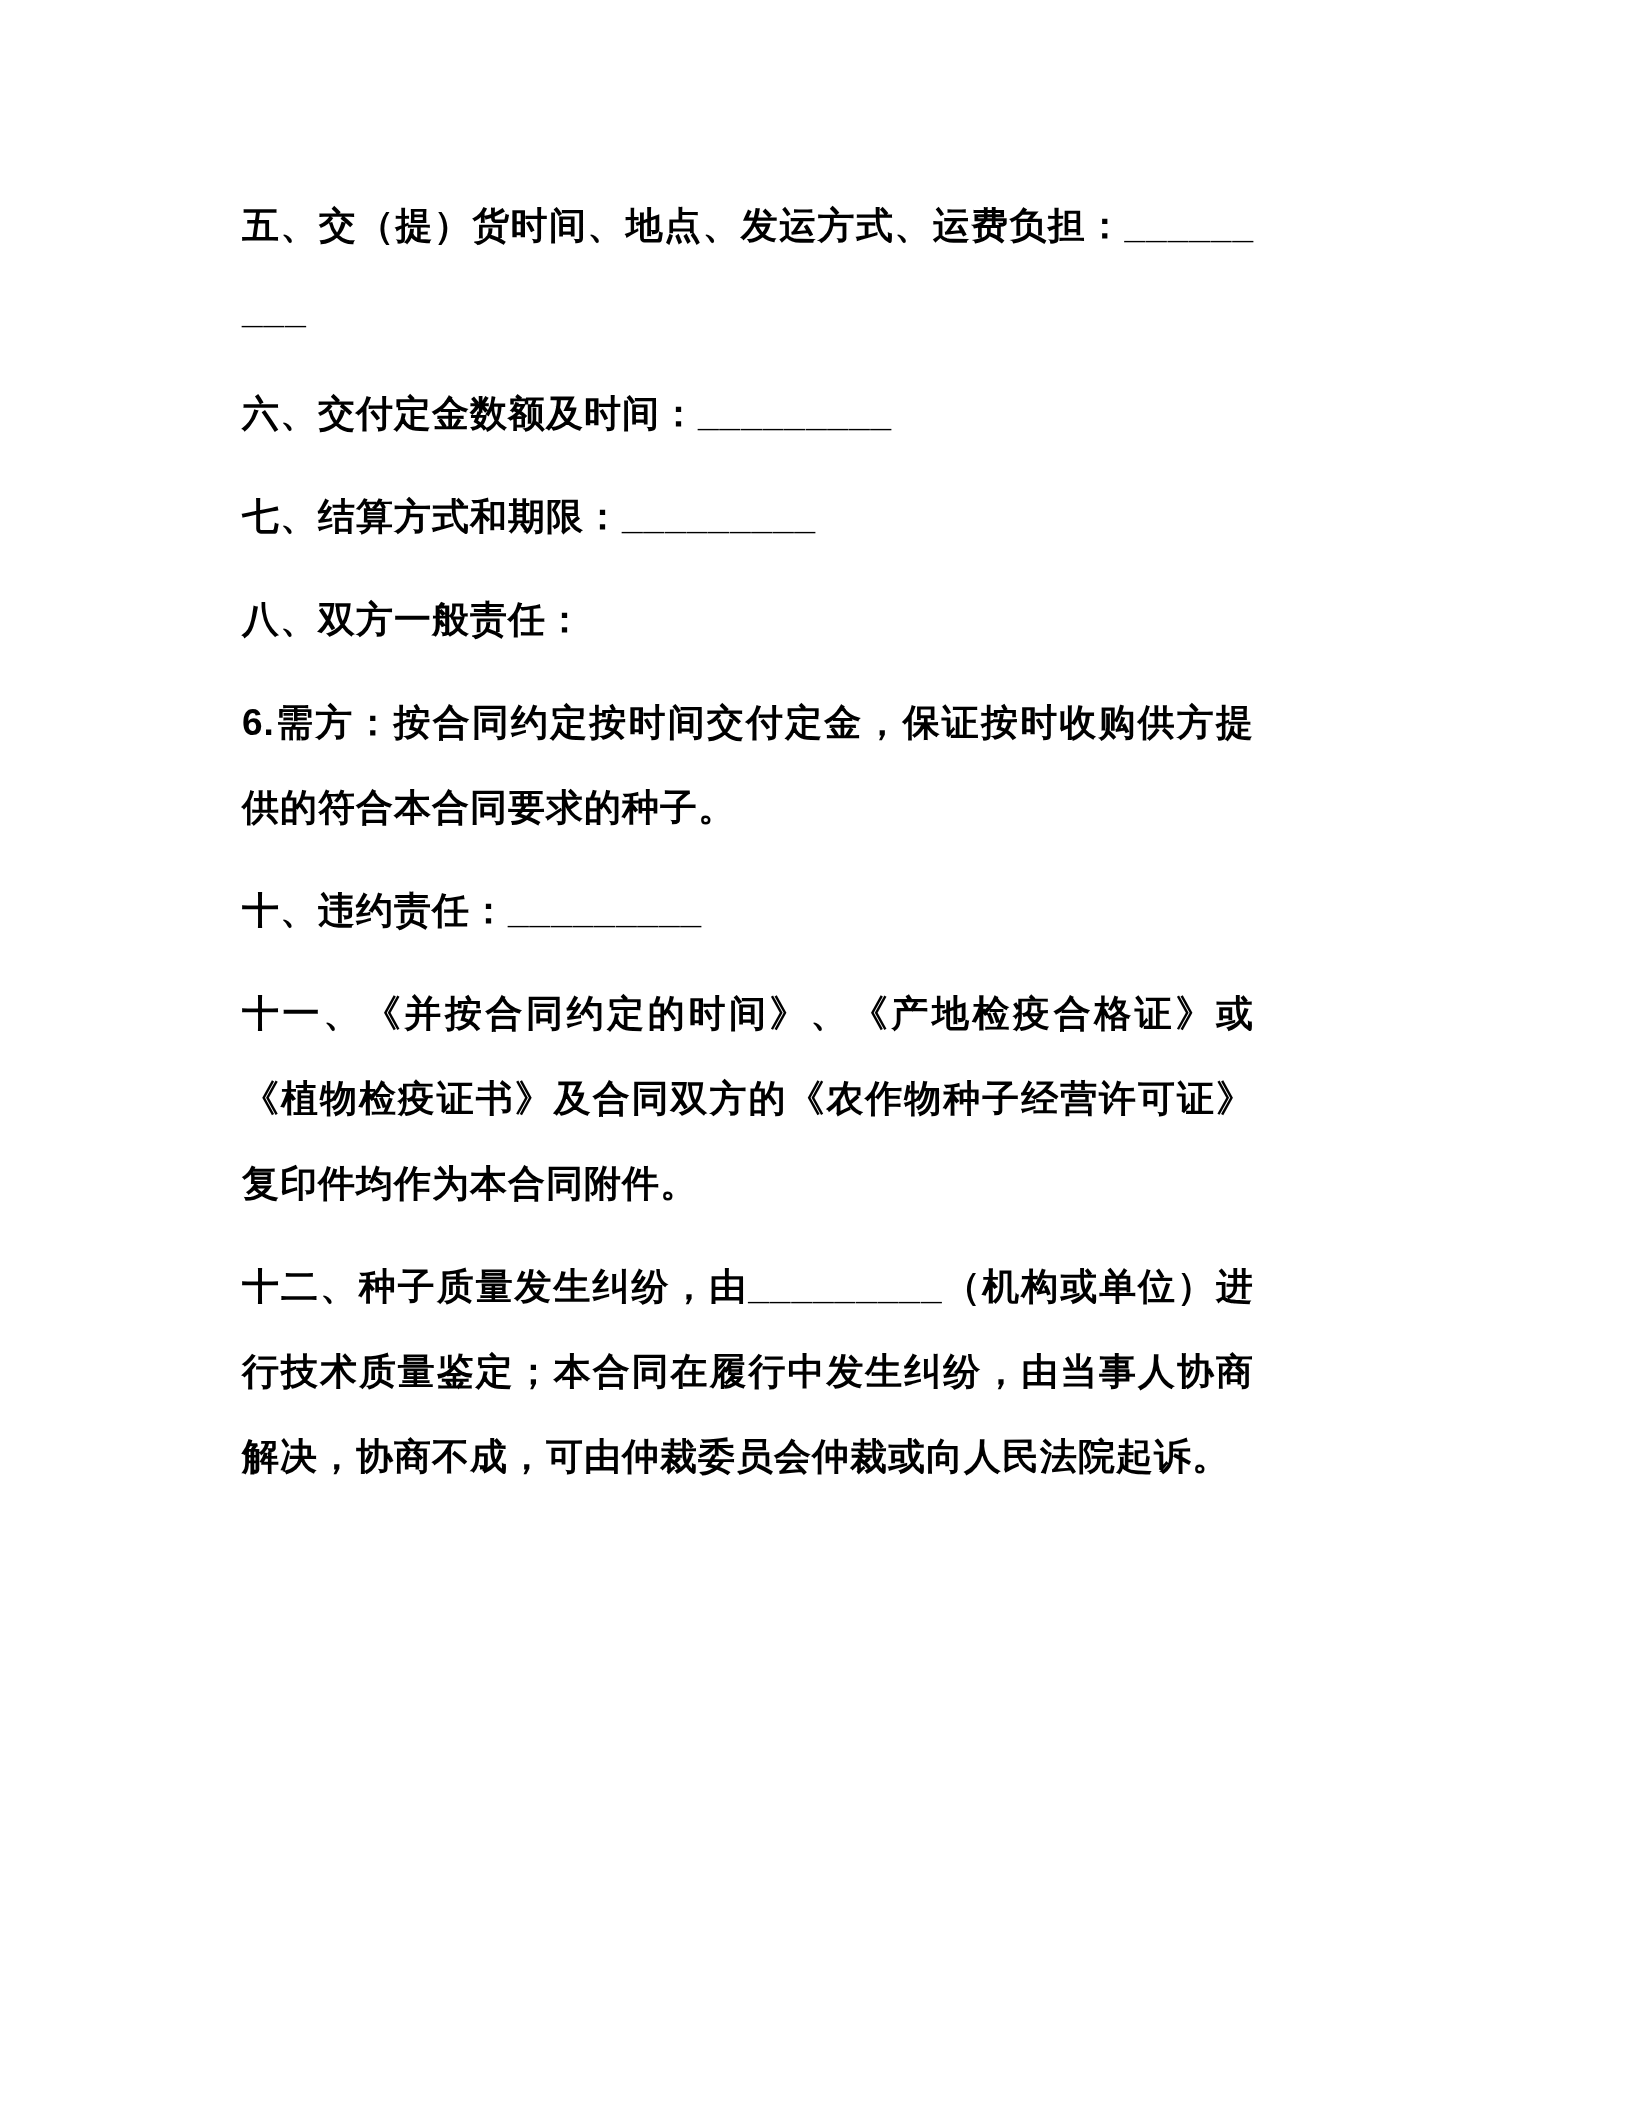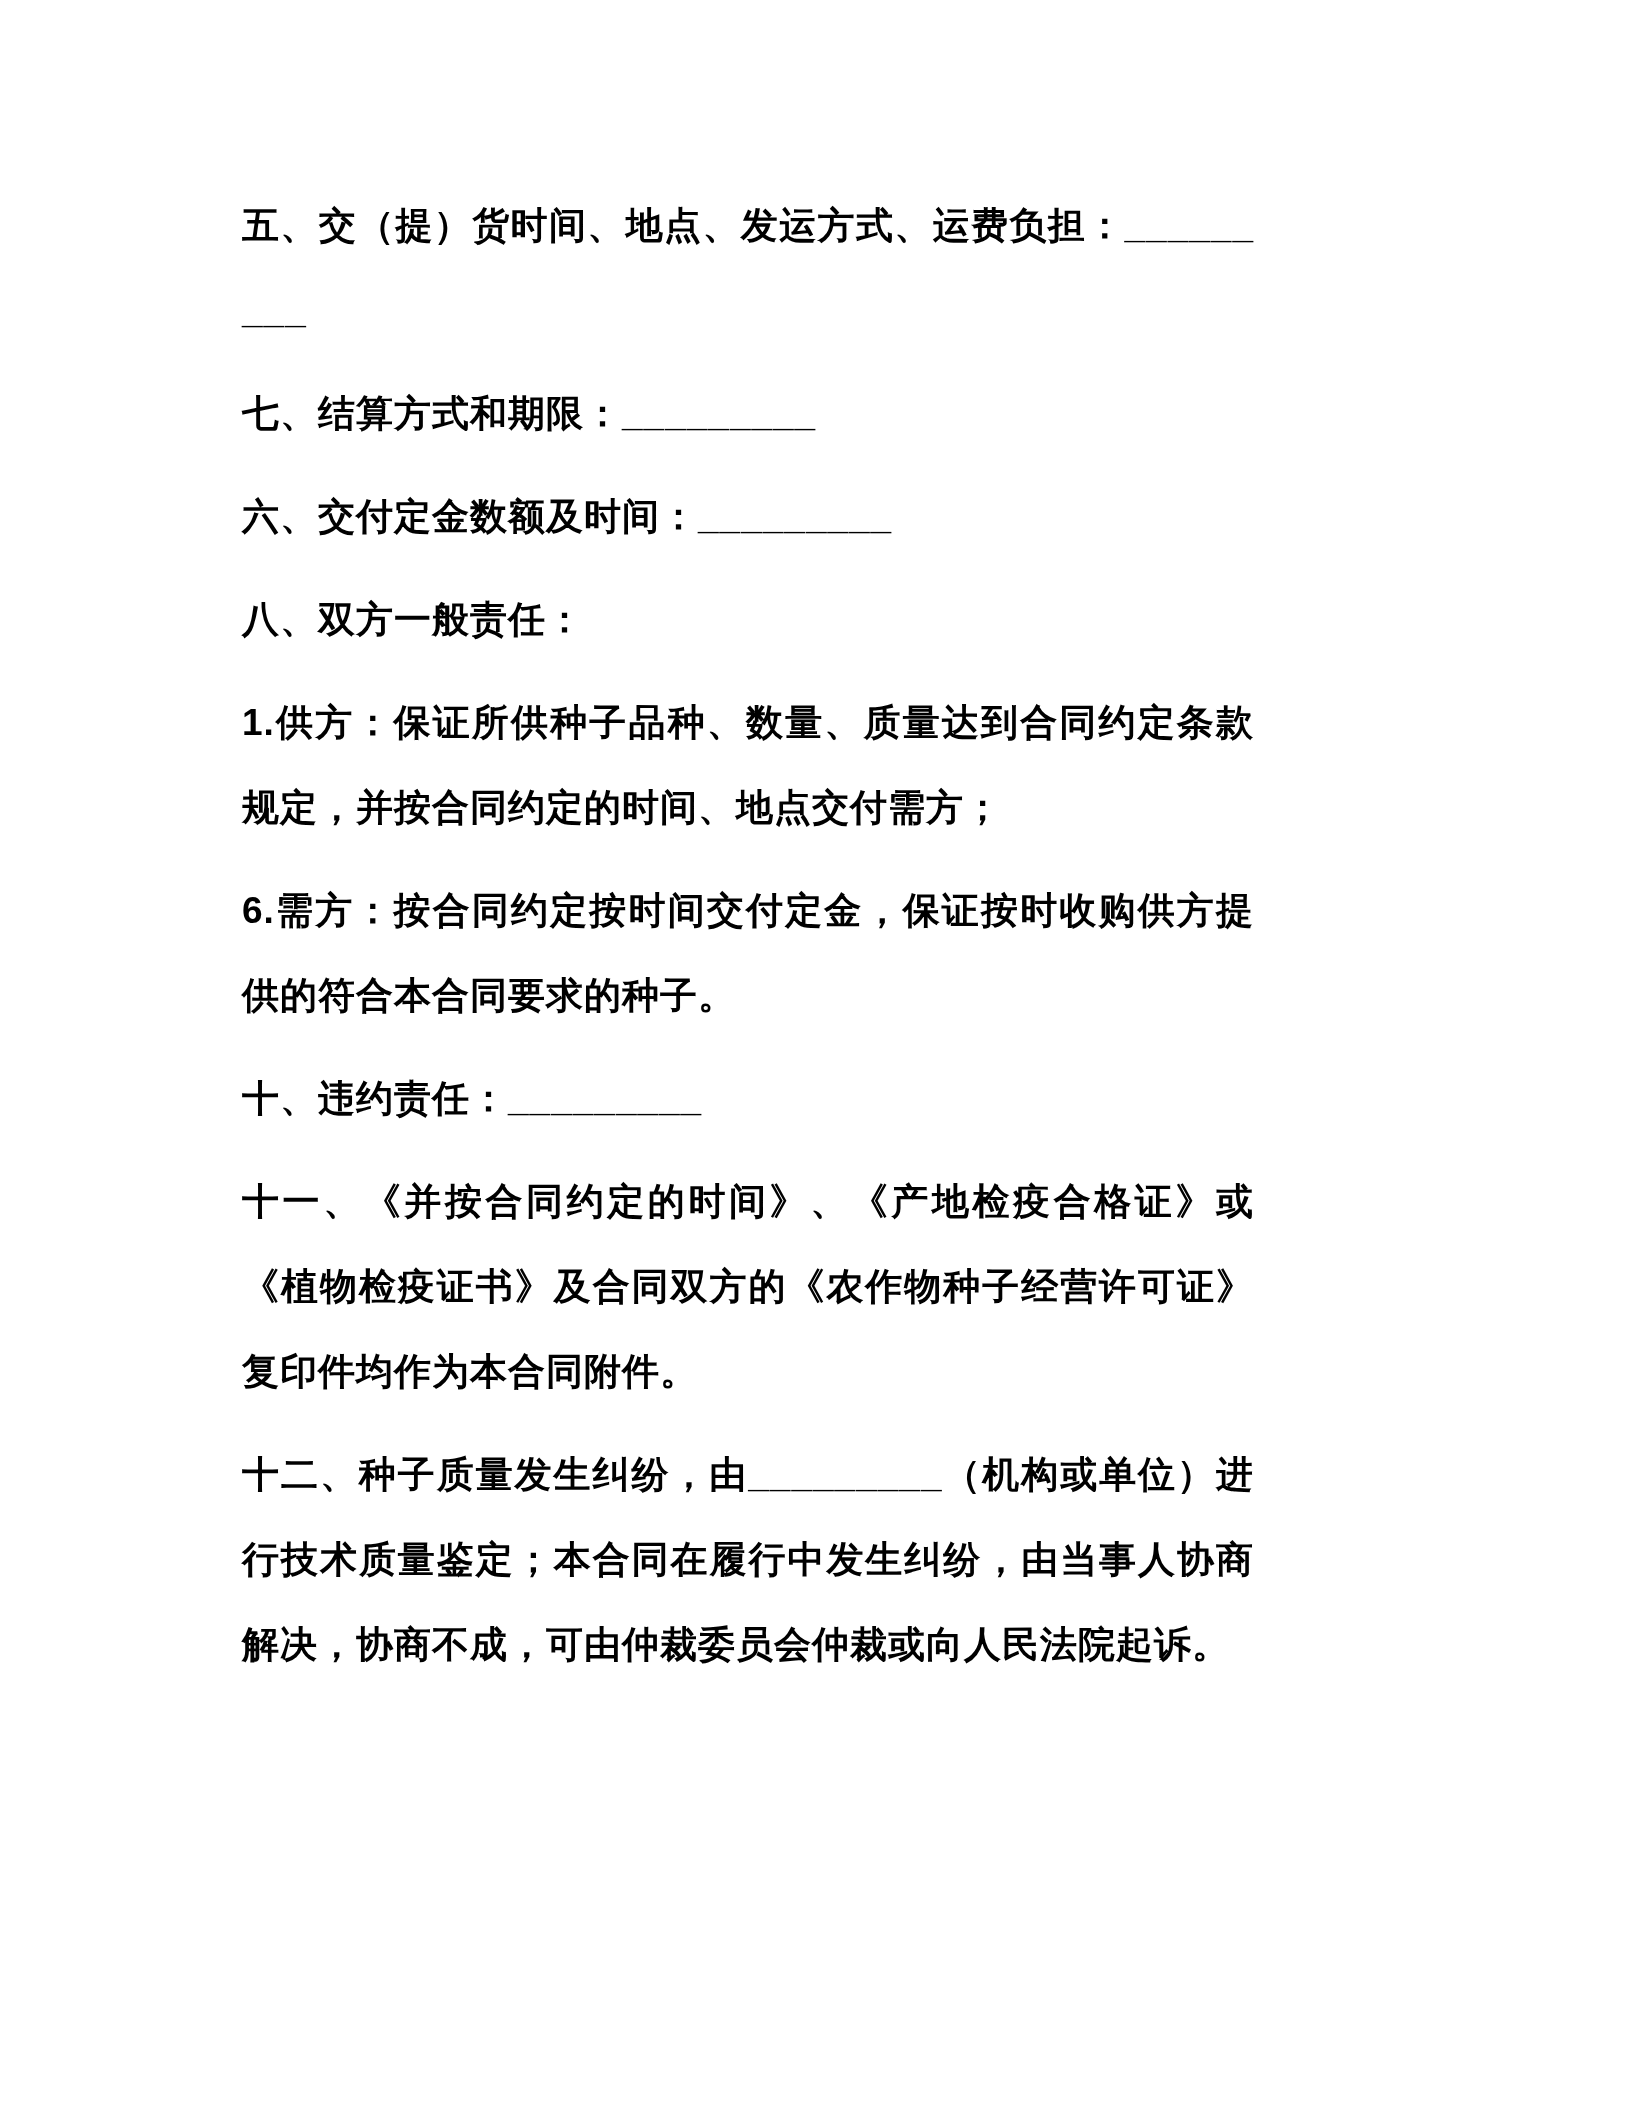--- a/index.html
+++ b/index.html
@@ -34,8 +34,8 @@
 <div class="page">
   <div class="doc">
     <p>五、交（提）货时间、地点、发运方式、运费负担：_________</p>
+    <p>六、交付定金数额及时间：_________</p>
     <p>七、结算方式和期限：_________</p>
-    <p>六、交付定金数额及时间：_________</p>
     <p>八、双方一般责任：</p>
     <p>1.供方：保证所供种子品种、数量、质量达到合同约定条款规定，并按合同约定的时间、地点交付需方；</p>
     <p>6.需方：按合同约定按时间交付定金，保证按时收购供方提供的符合本合同要求的种子。</p>

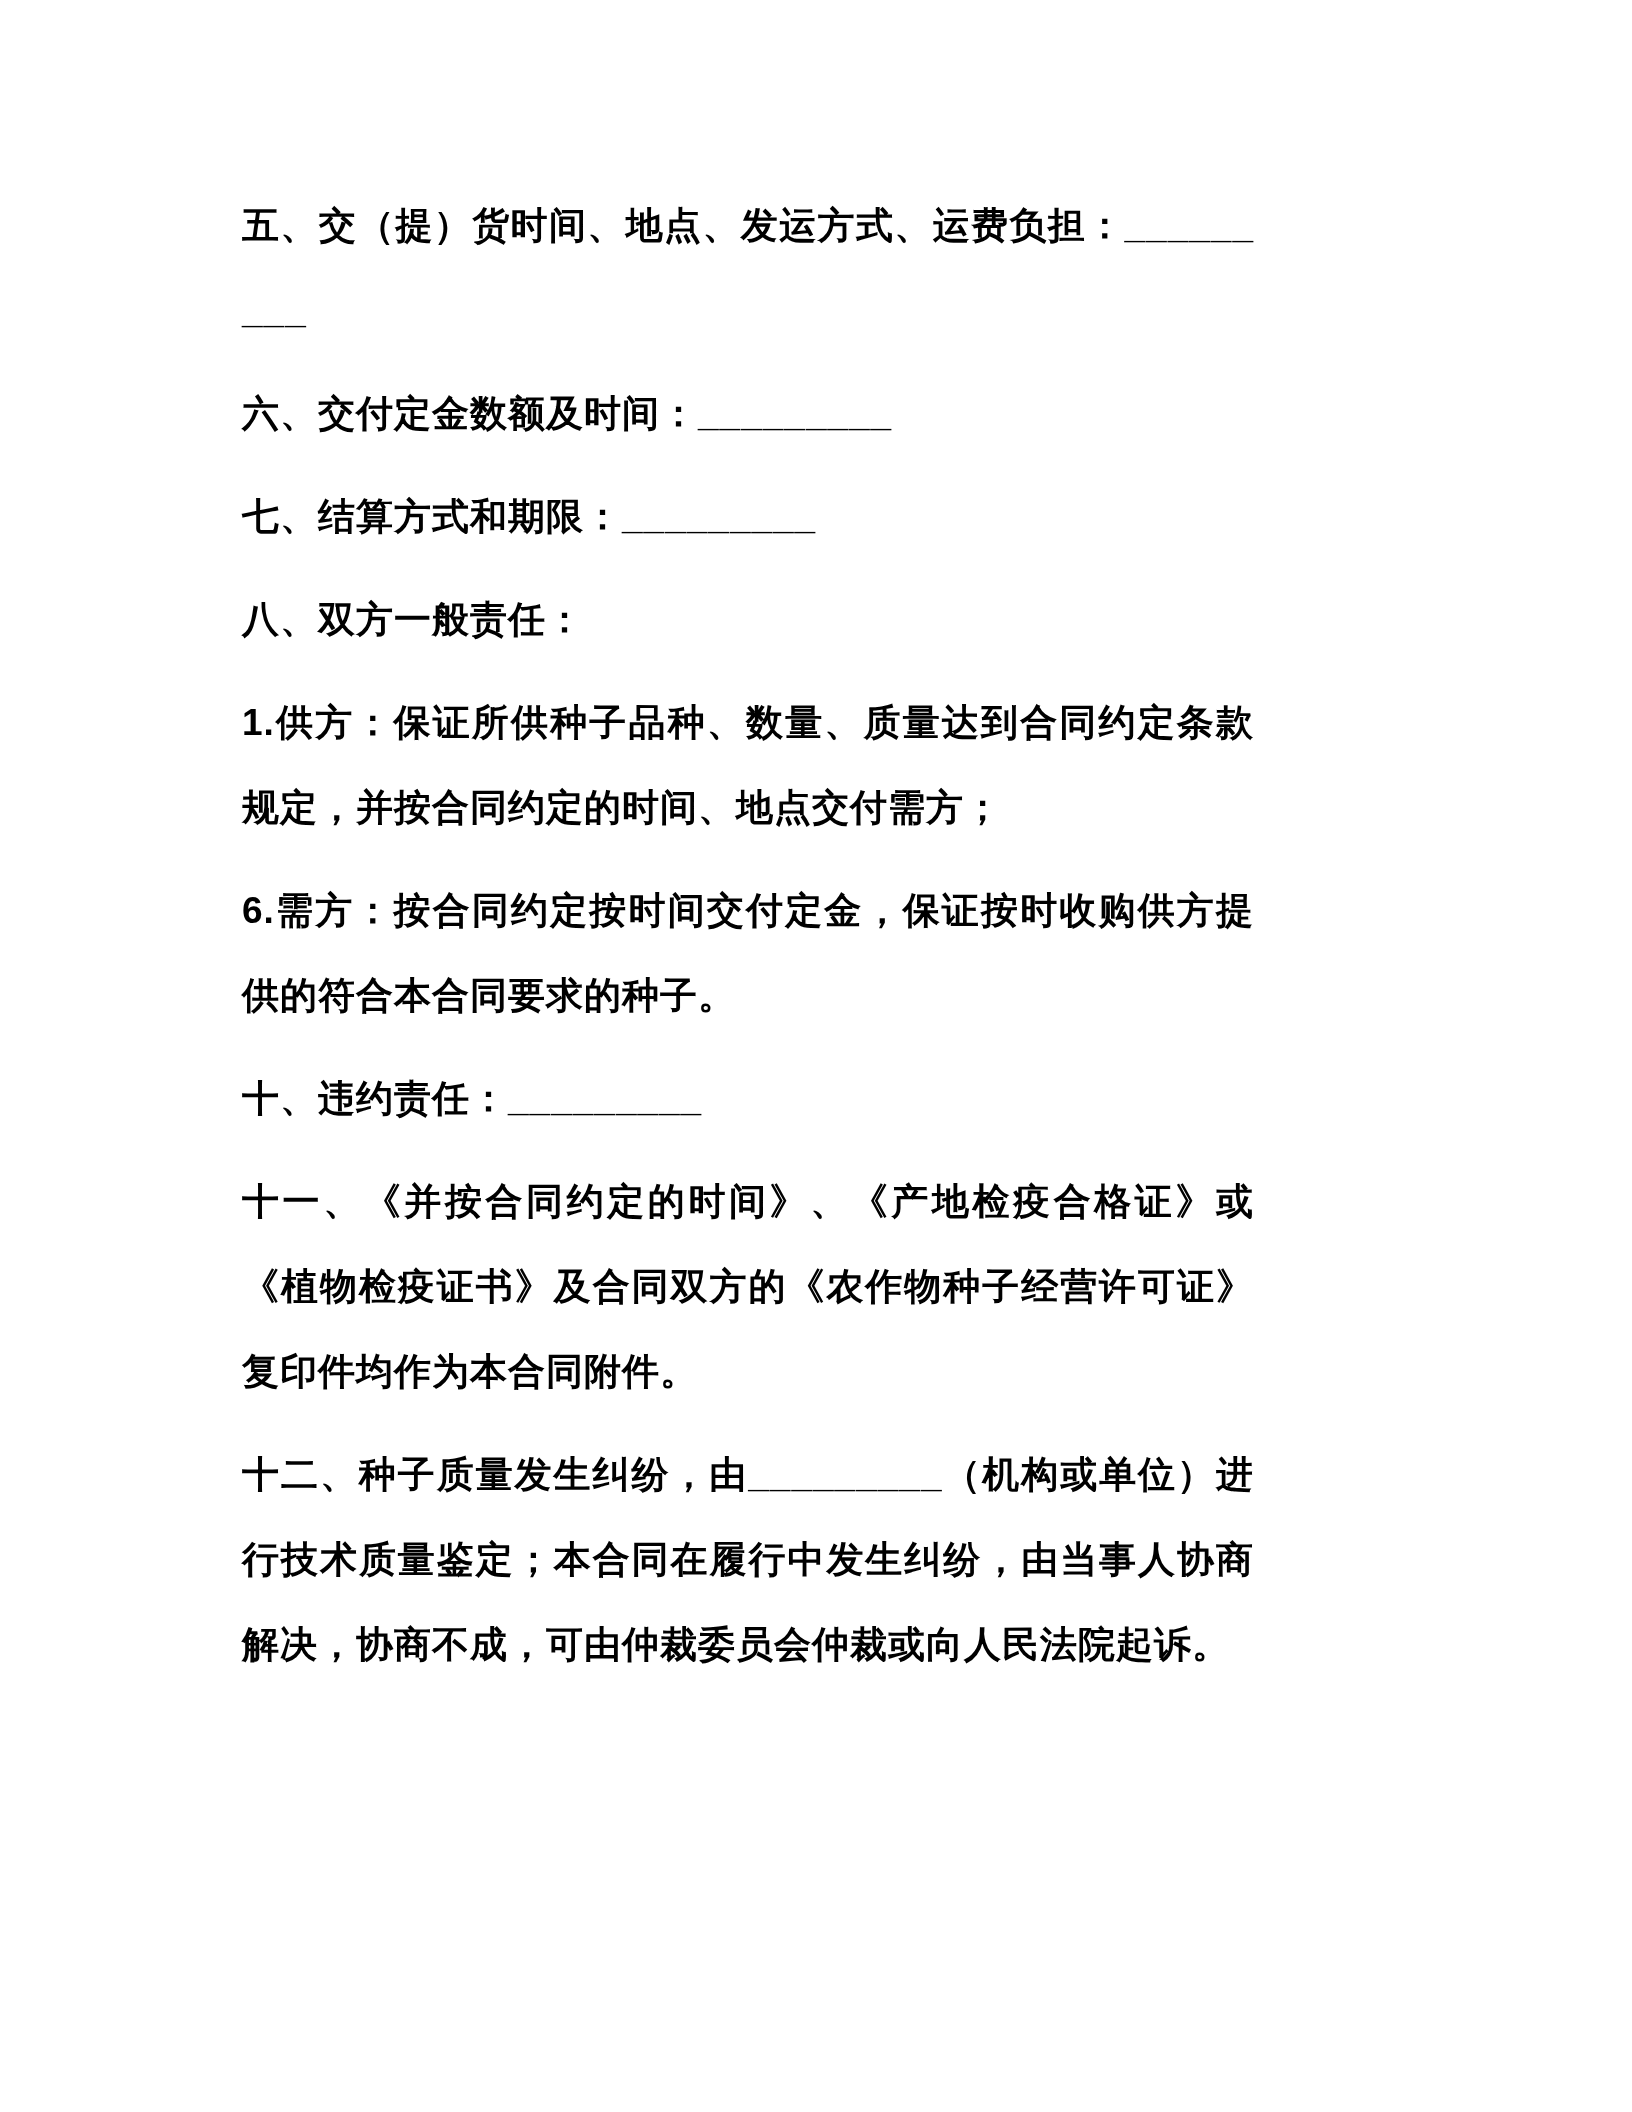--- a/index.html
+++ b/index.html
@@ -37,7 +37,6 @@
     <p>六、交付定金数额及时间：_________</p>
     <p>七、结算方式和期限：_________</p>
     <p>八、双方一般责任：</p>
-    <p>1.供方：保证所供种子品种、数量、质量达到合同约定条款规定，并按合同约定的时间、地点交付需方；</p>
     <p>6.需方：按合同约定按时间交付定金，保证按时收购供方提供的符合本合同要求的种子。</p>
     <p>十、违约责任：_________</p>
     <p>十一、《并按合同约定的时间》、《产地检疫合格证》或《植物检疫证书》及合同双方的《农作物种子经营许可证》复印件均作为本合同附件。</p>

